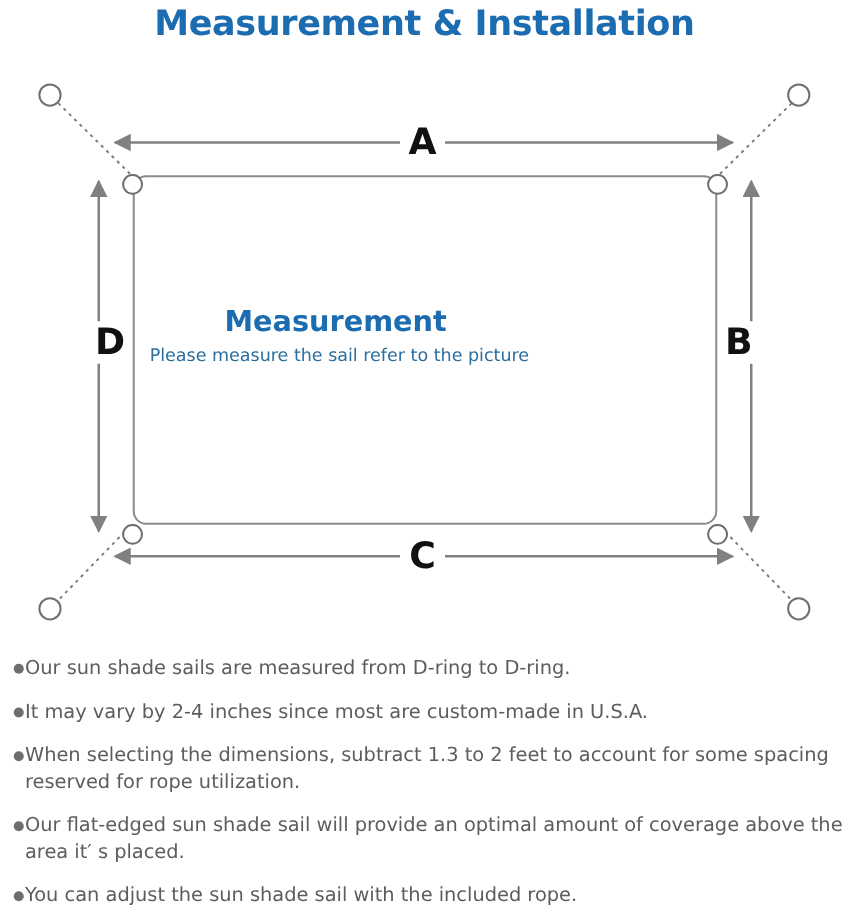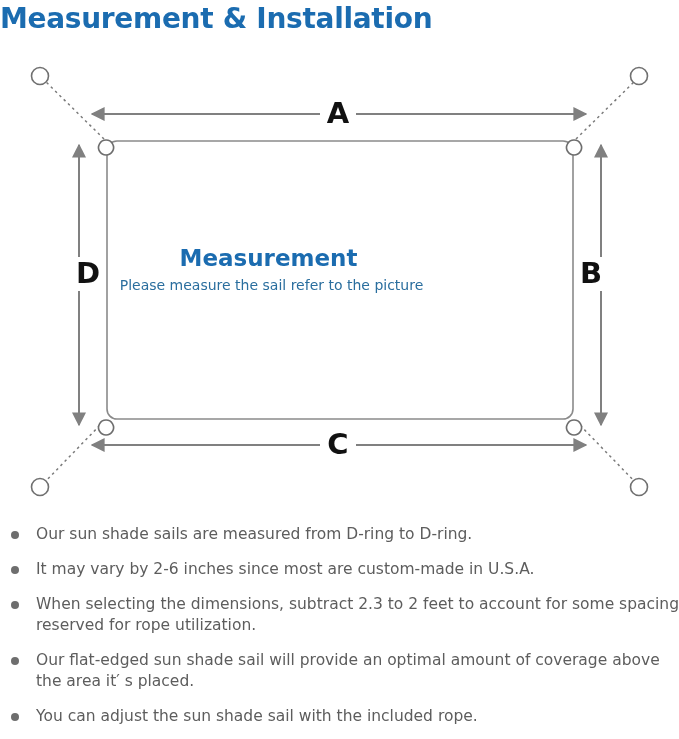--- a/index.html
+++ b/index.html
@@ -21,6 +21,7 @@
     top: 2px;
     left: 0;
     width: 679px;
+    text-align: center;
     font-family: "DejaVu Sans", sans-serif;
     font-size: 28px;
     font-weight: bold;

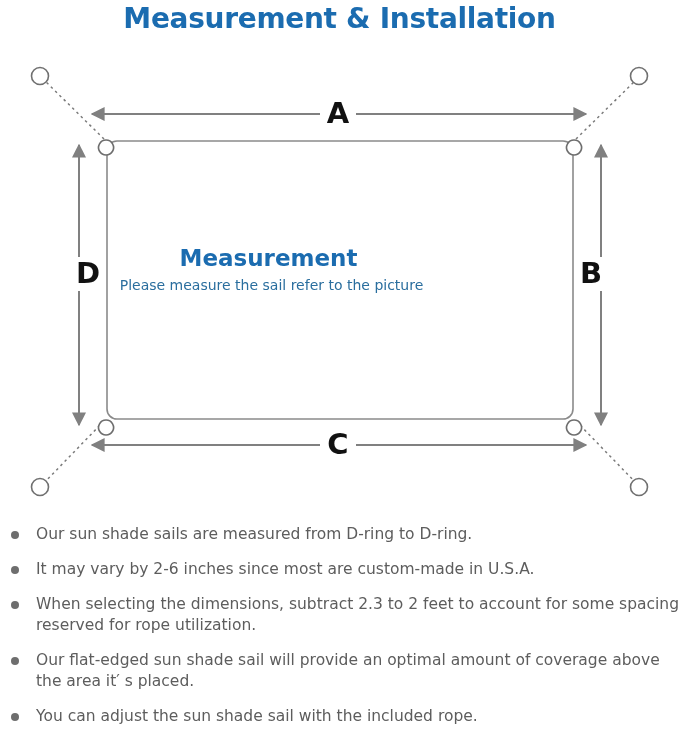--- a/index.html
+++ b/index.html
@@ -87,7 +87,7 @@
   }
   .note-item {
     position: relative;
-    padding-left: 36px;
+    padding-left: 20px;
     margin-bottom: 14px;
     font-family: "DejaVu Sans", sans-serif;
     font-size: 15.5px;

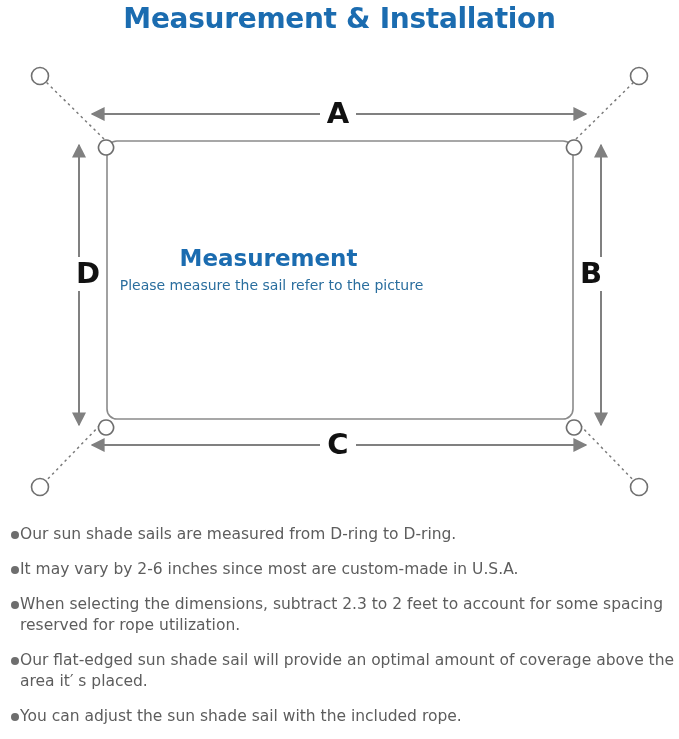--- a/index.html
+++ b/index.html
@@ -177,7 +177,7 @@
   </div>
   <div class="note-item">
     <span class="note-bullet"></span>
-    <span class="note-text">It may vary by 2-6 inches since most are custom-made in U.S.A.</span>
+    <span class="note-text">It may vary by 2-4 inches since most are custom-made in U.S.A.</span>
   </div>
   <div class="note-item">
     <span class="note-bullet"></span>

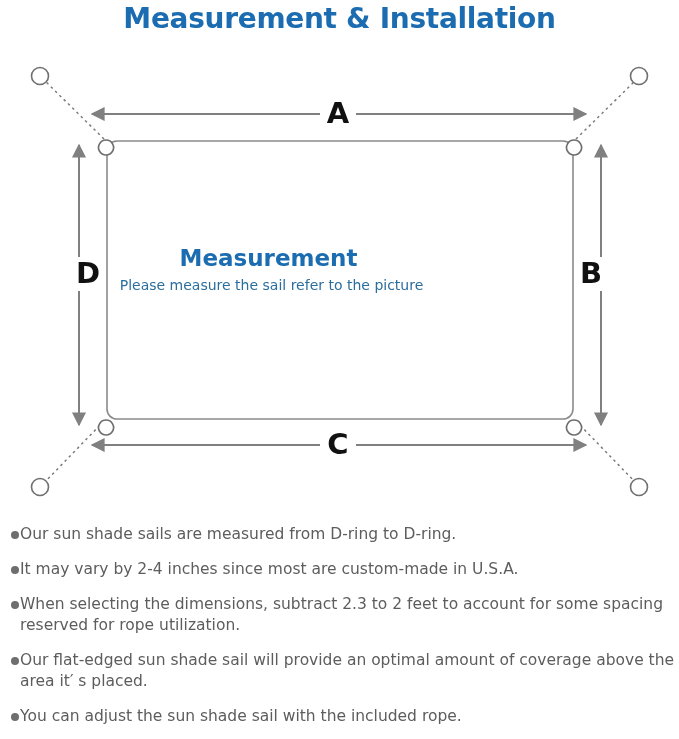--- a/index.html
+++ b/index.html
@@ -181,7 +181,7 @@
   </div>
   <div class="note-item">
     <span class="note-bullet"></span>
-    <span class="note-text">When selecting the dimensions, subtract 2.3 to 2 feet to account for some spacing reserved for rope utilization.</span>
+    <span class="note-text">When selecting the dimensions, subtract 1.3 to 2 feet to account for some spacing reserved for rope utilization.</span>
   </div>
   <div class="note-item">
     <span class="note-bullet"></span>

